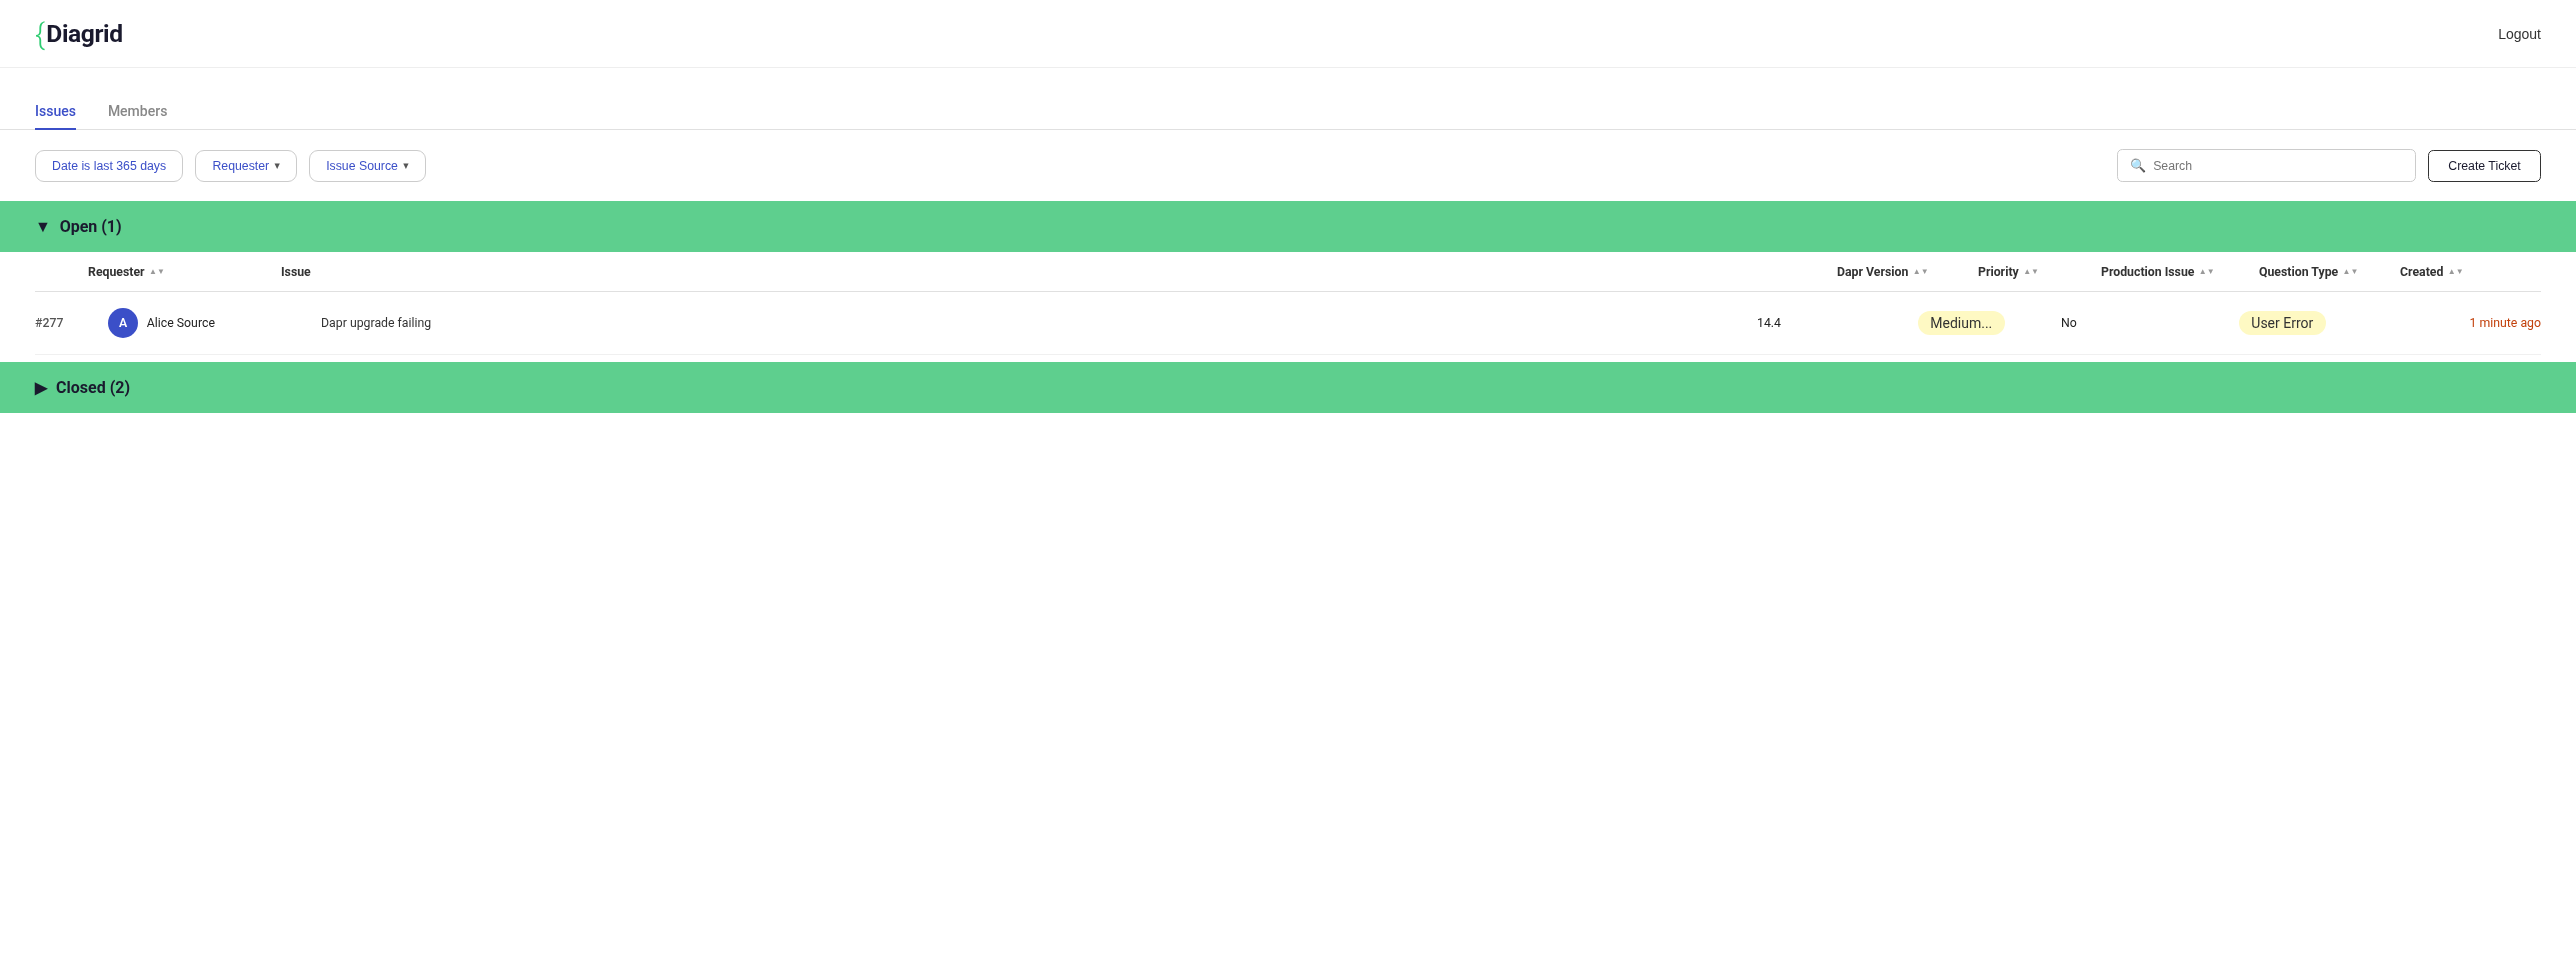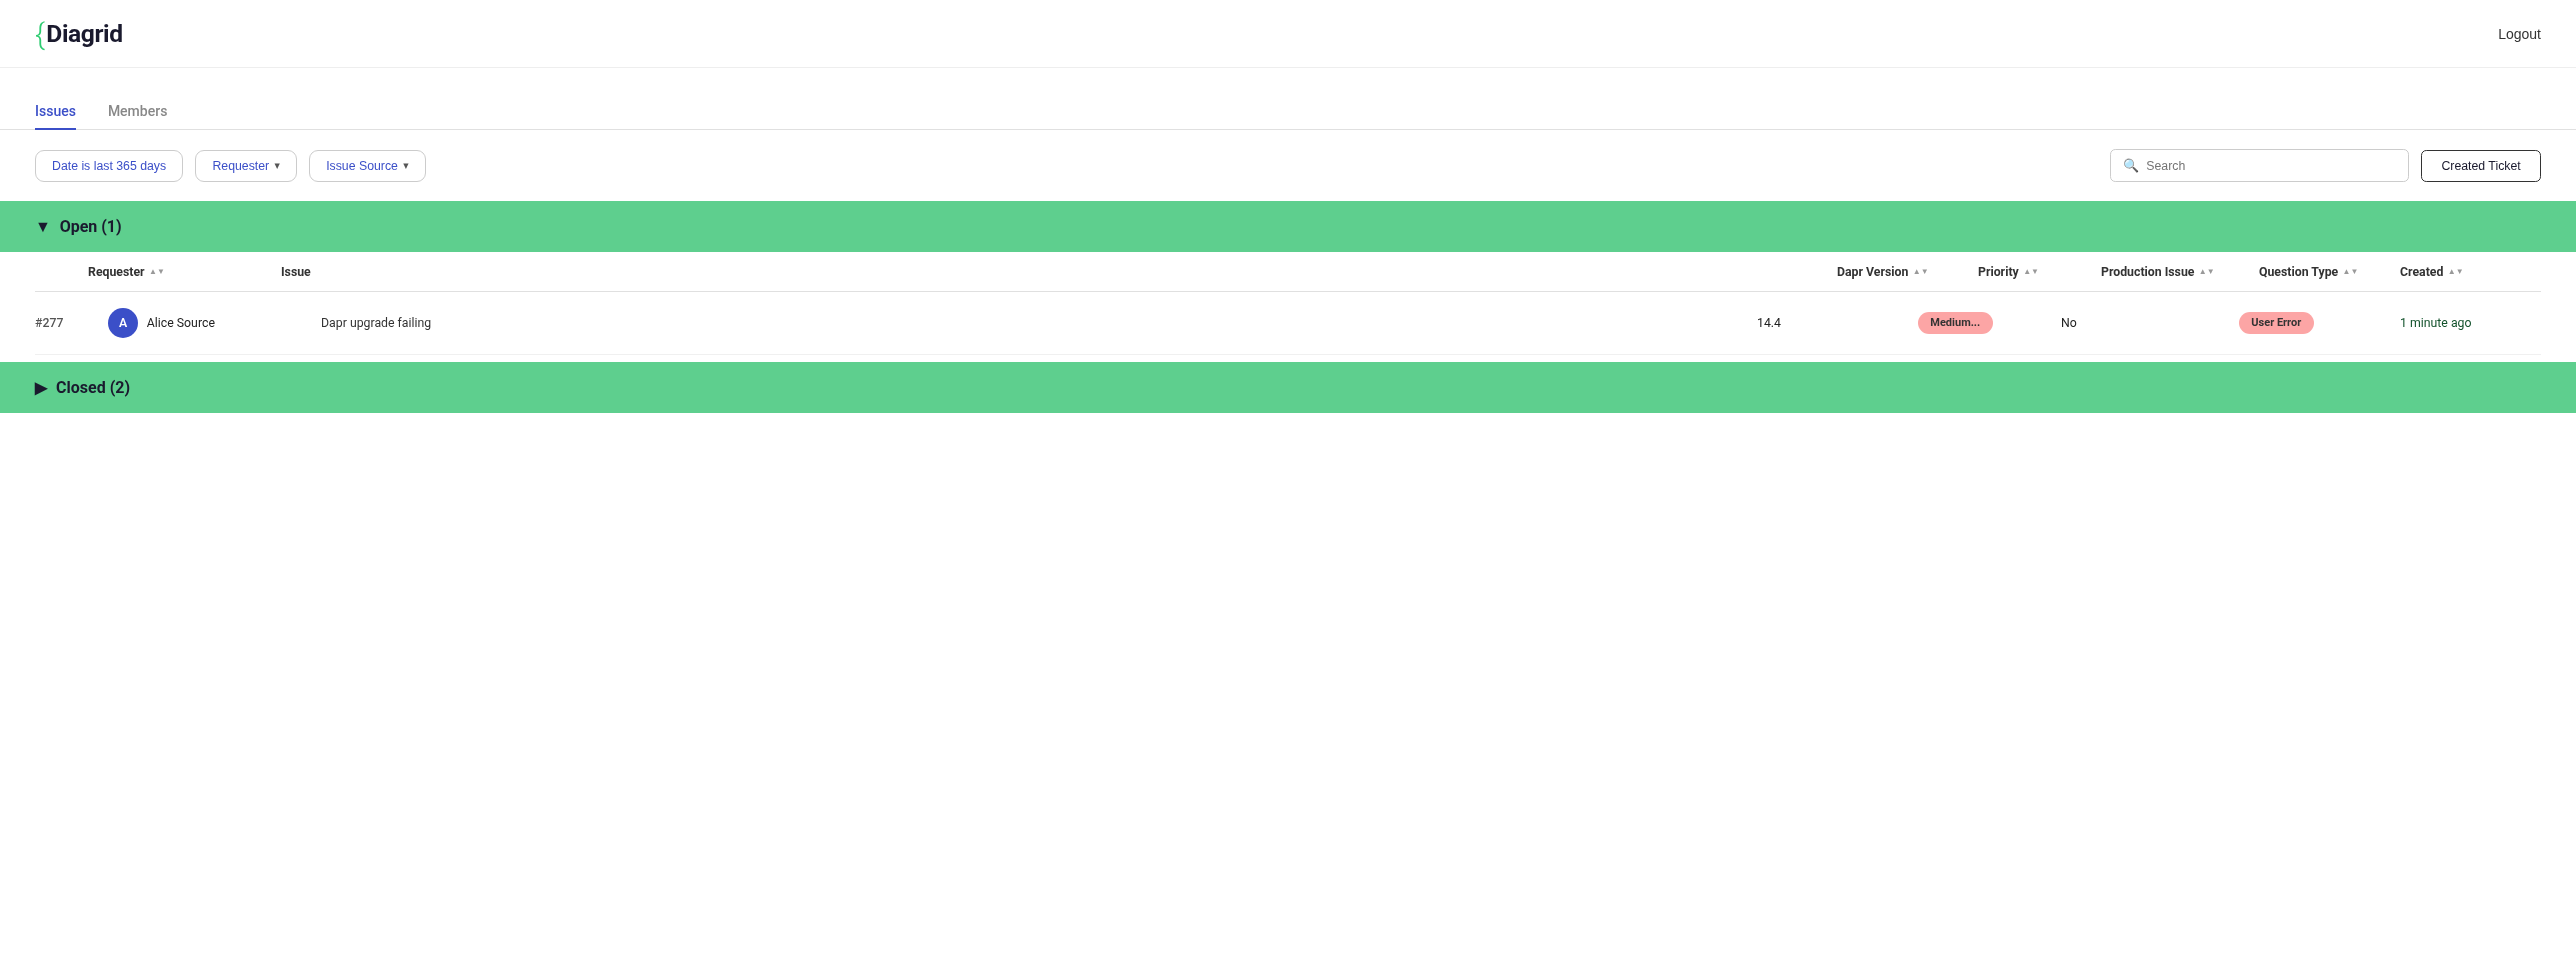--- a/index.html
+++ b/index.html
@@ -250,7 +250,7 @@
     <span class="search-icon">🔍</span>
     <input class="search-input" type="text" placeholder="Search" style="">
   </div>
-  <button class="create-btn">Created Ticket</button>
+  <button class="create-btn">Create Ticket</button>
 </div>
 
 <div class="section-header">

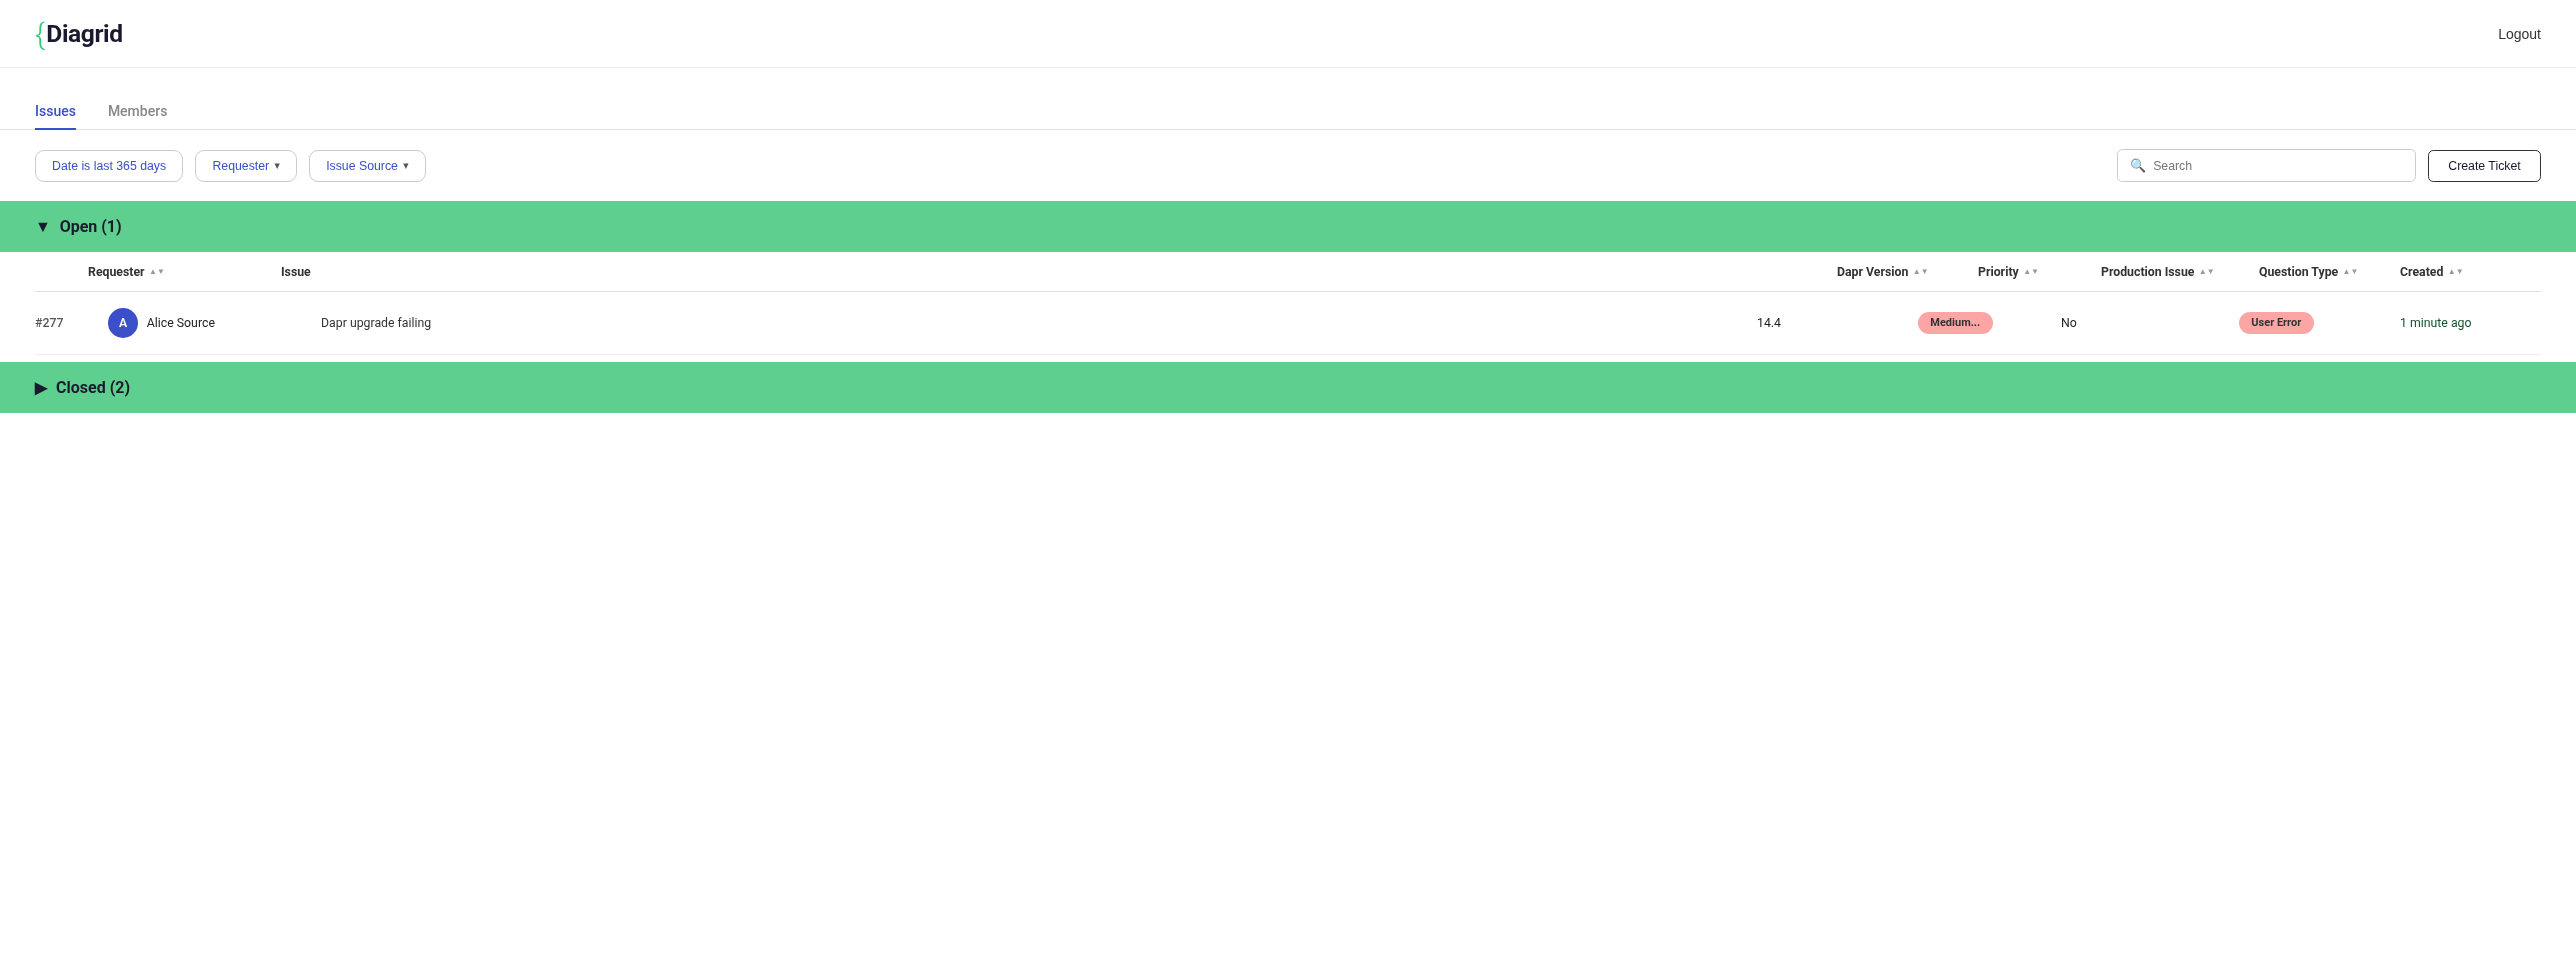--- a/index.html
+++ b/index.html
@@ -209,10 +209,9 @@
       display: inline-block;
       padding: 4.4px 12.3px;
       border-radius: 17.6px;
-      font-size: 11px;
-      background: #fca5a5;
-      color: #333;
-      font-weight: bold;
+      font-size: 14px;
+      background: #fef9c3;
+      color: #333;
     }
     .created-text {
       color: #14532d;

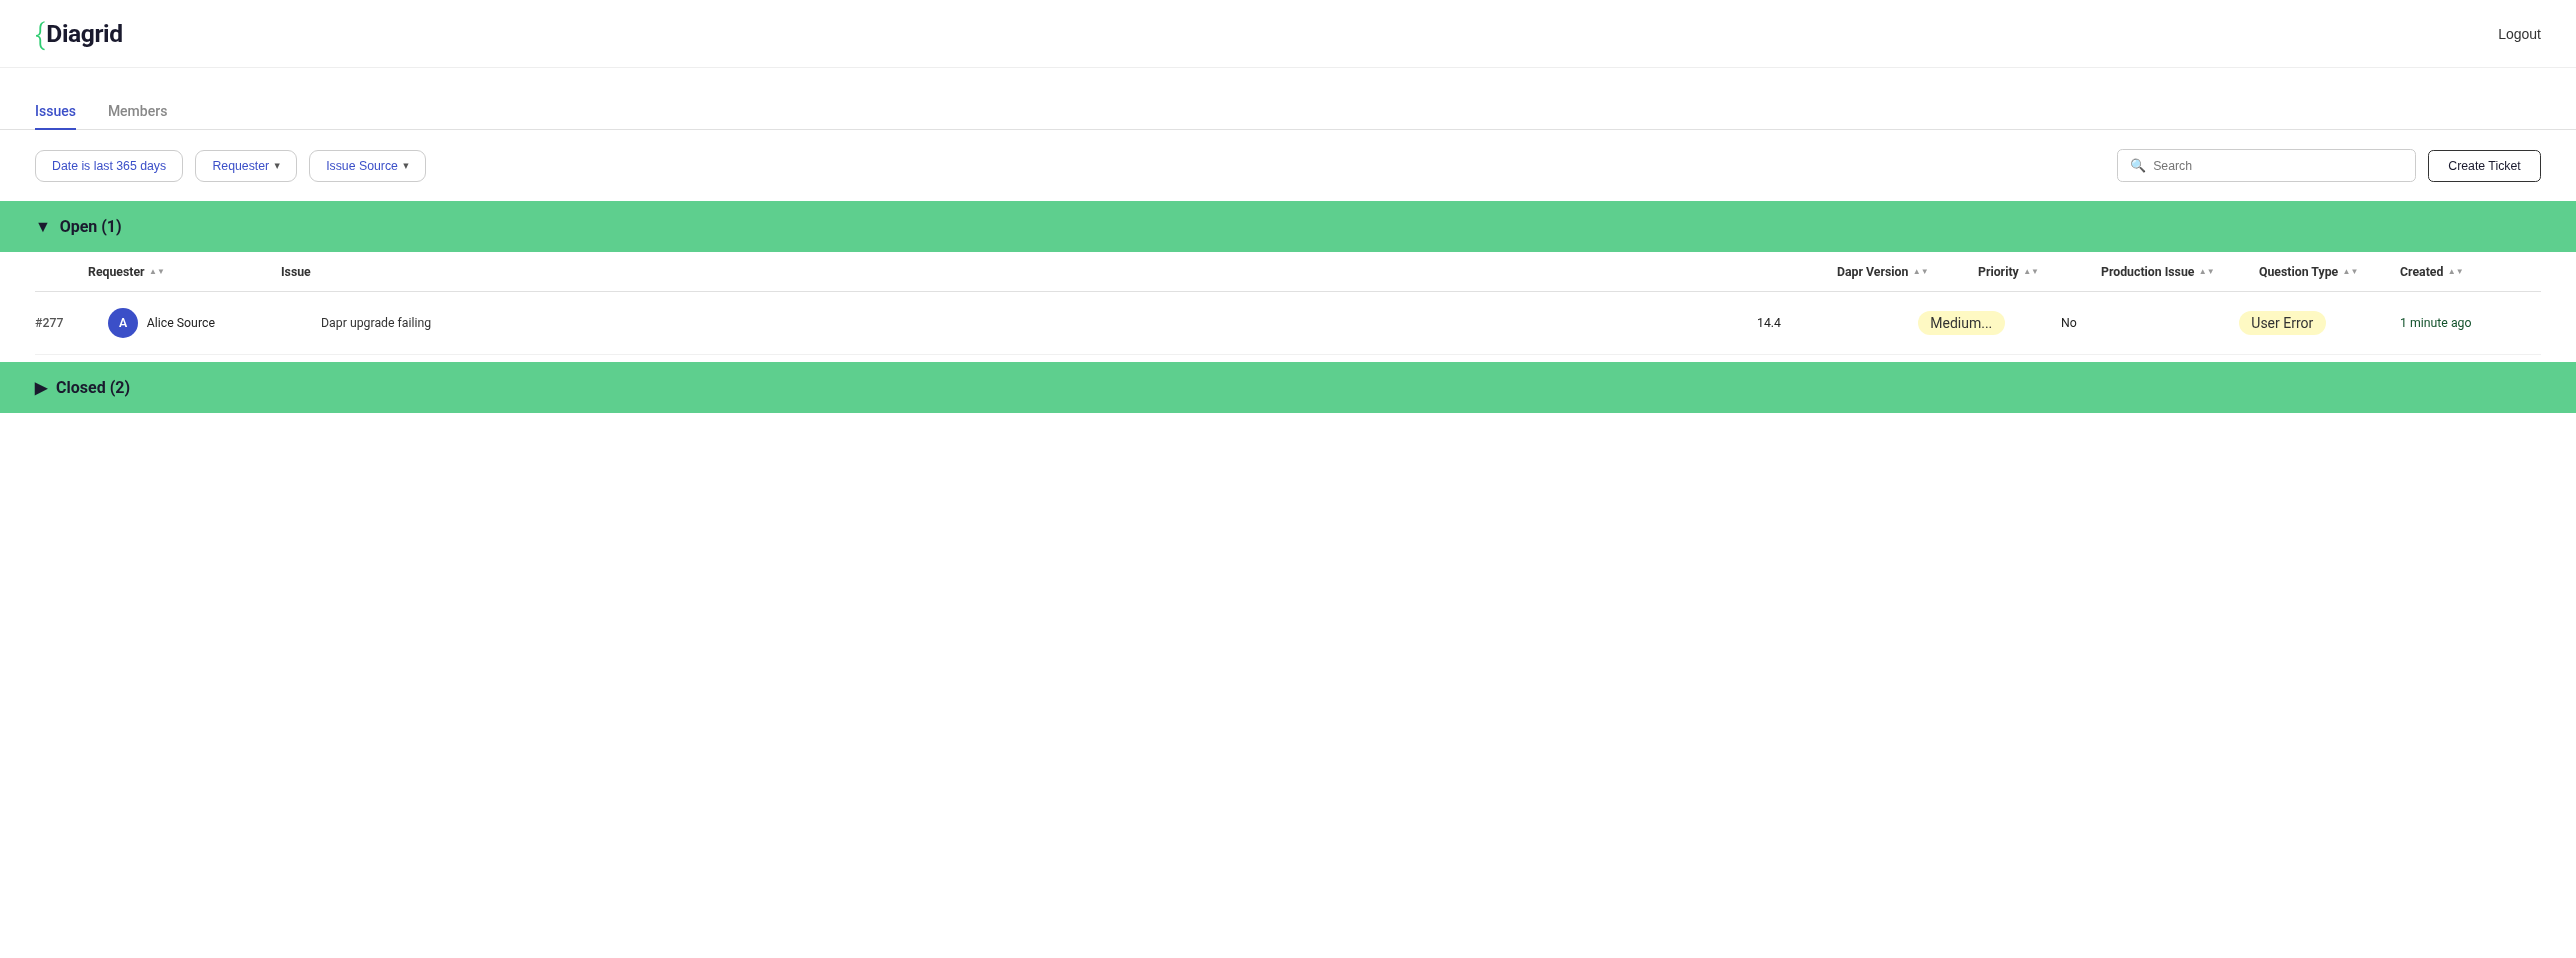--- a/index.html
+++ b/index.html
@@ -214,7 +214,8 @@
       color: #333;
     }
     .created-text {
-      color: #14532d;
+      color: #c2410c;
+      text-align: right;
     }
   </style>
 </head>

